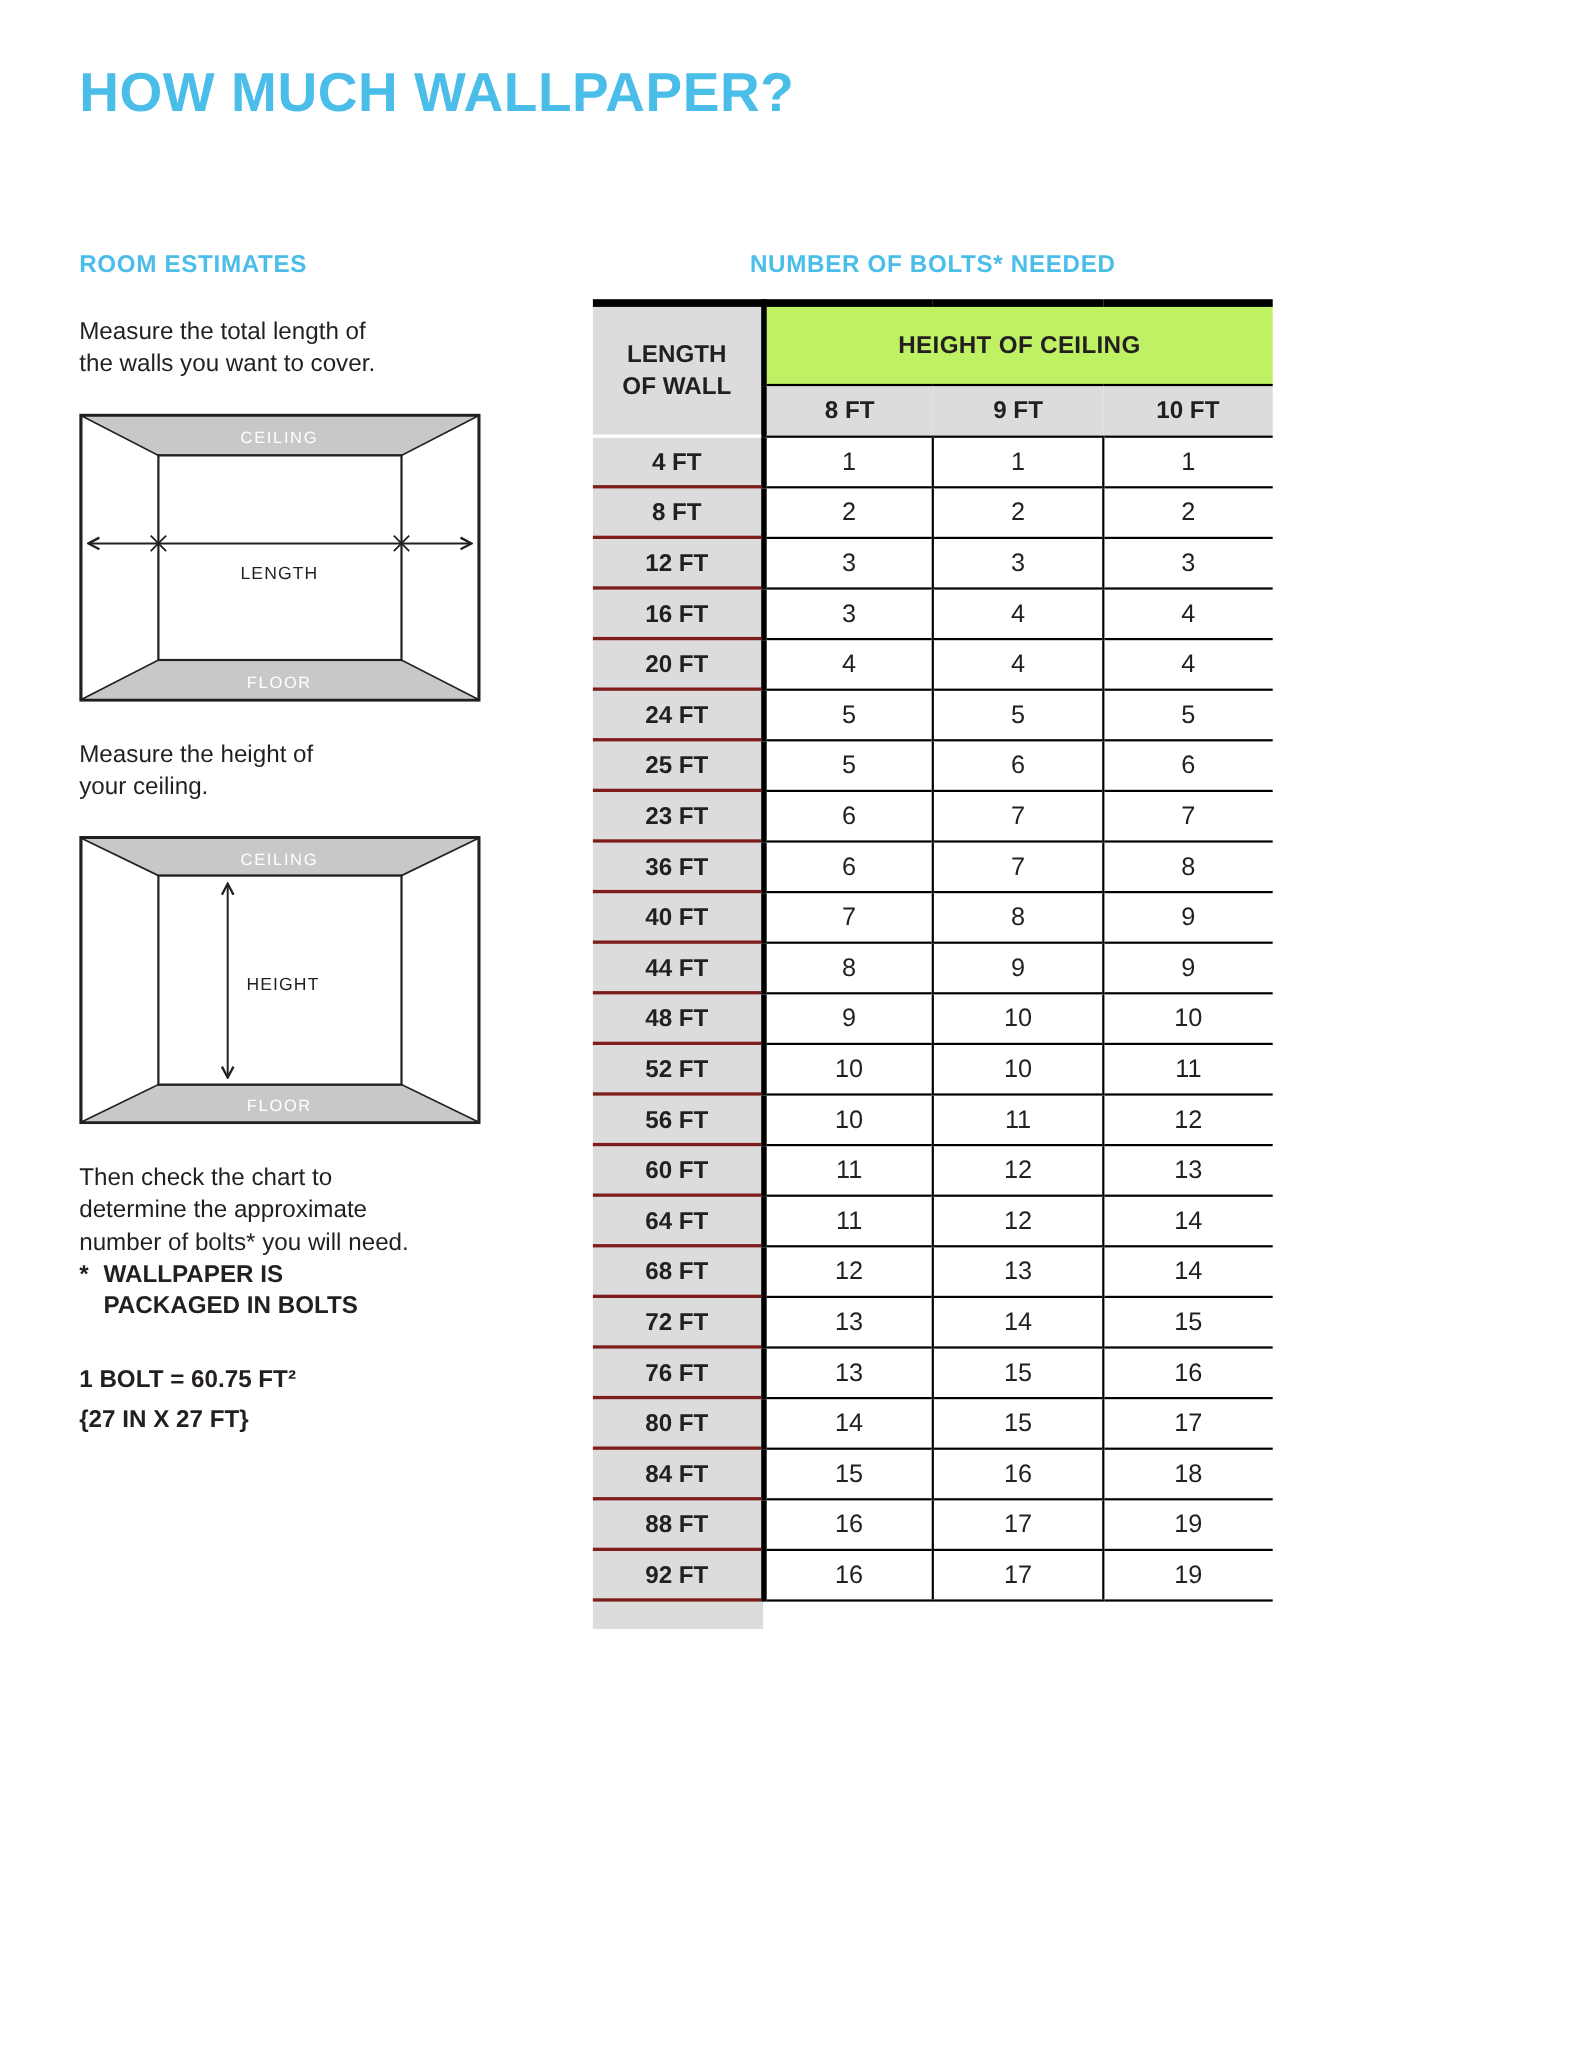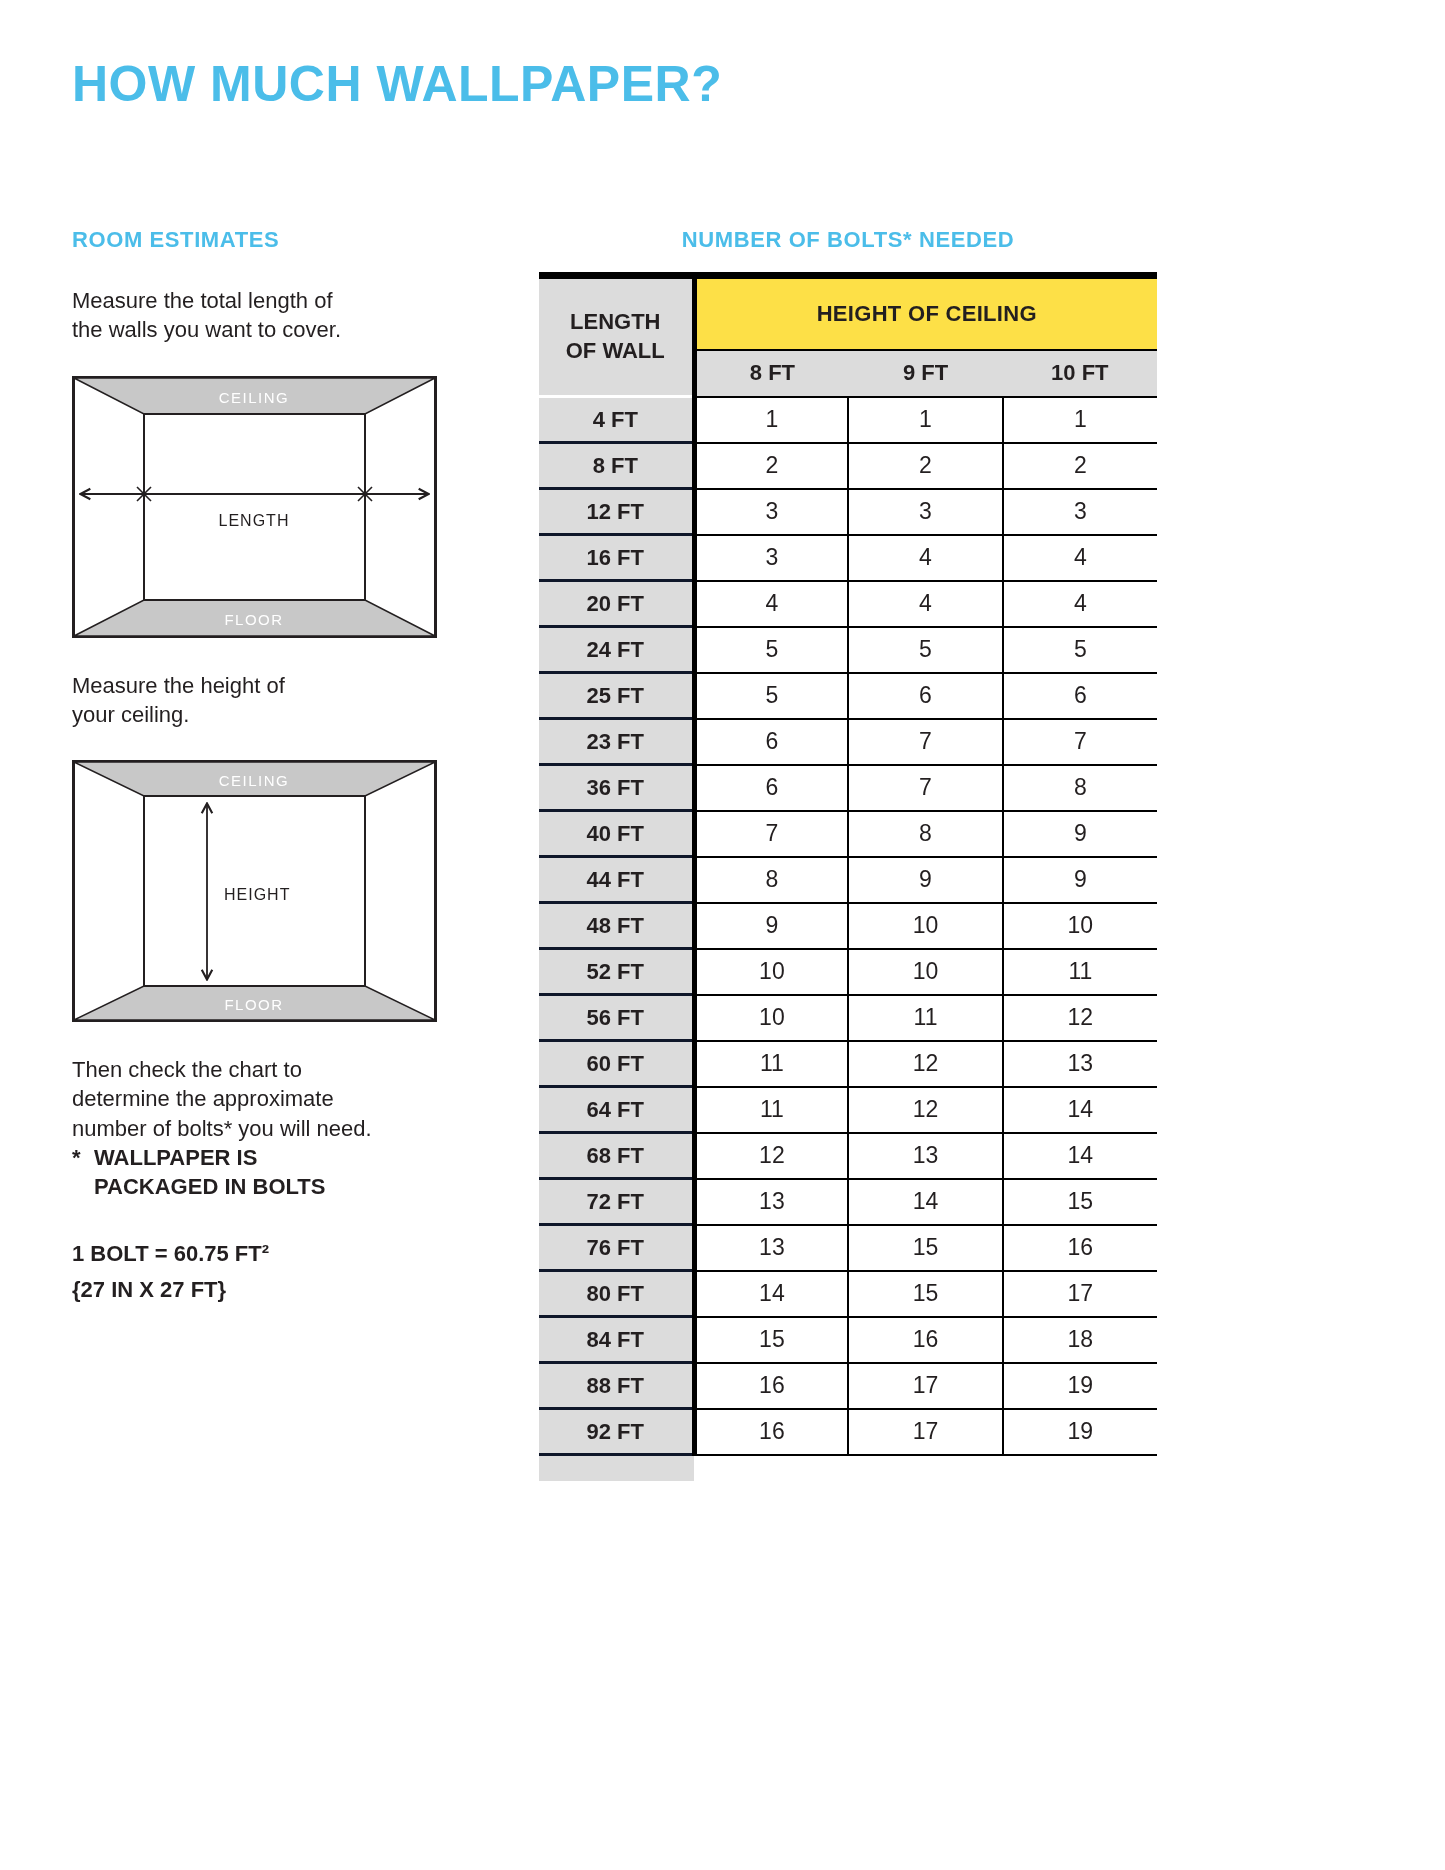--- a/index.html
+++ b/index.html
@@ -49,7 +49,7 @@
   }
   .group-head{
     font-size:22px;font-weight:bold;letter-spacing:.3px;height:74px;
-    border-left:5px solid #000;border-bottom:2px solid #000;background:#fde047;
+    border-left:5px solid #000;border-bottom:2px solid #000;background:#bef264;
   }
   .hcol{background:var(--cell-gray);font-size:22px;font-weight:bold;height:47px;}
   .hcol.first{border-left:5px solid #000;}

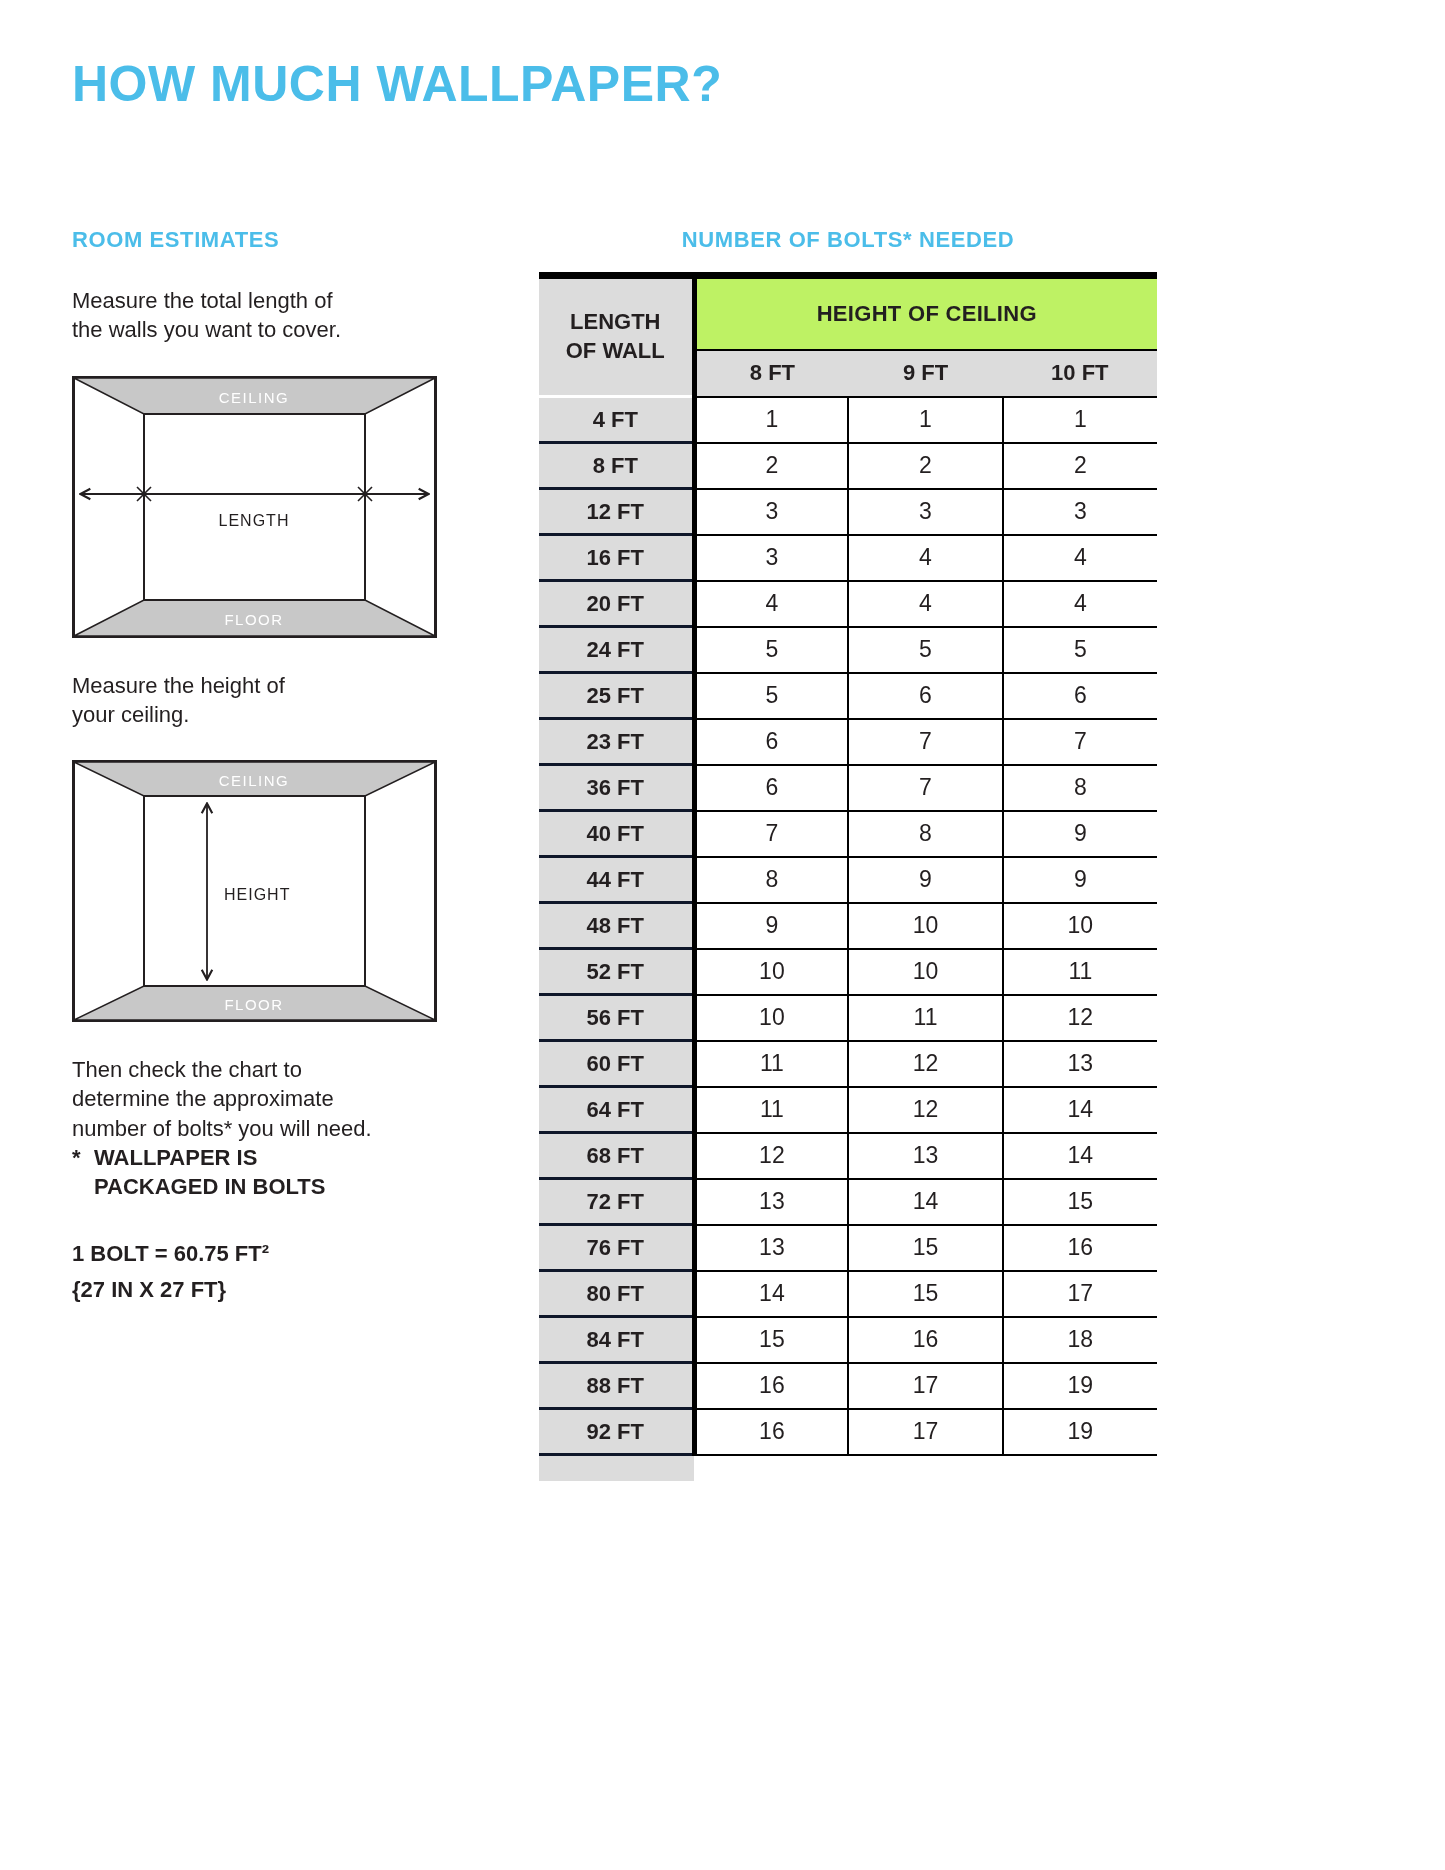--- a/index.html
+++ b/index.html
@@ -55,7 +55,7 @@
   .hcol.first{border-left:5px solid #000;}
   .len-cell{
     background:var(--cell-gray);font-weight:bold;font-size:22px;height:46px;
-    border-bottom:3px solid #0f172a;
+    border-bottom:3px solid #7f1d1d;
     margin-left:41px;
   }
   .val-cell{

